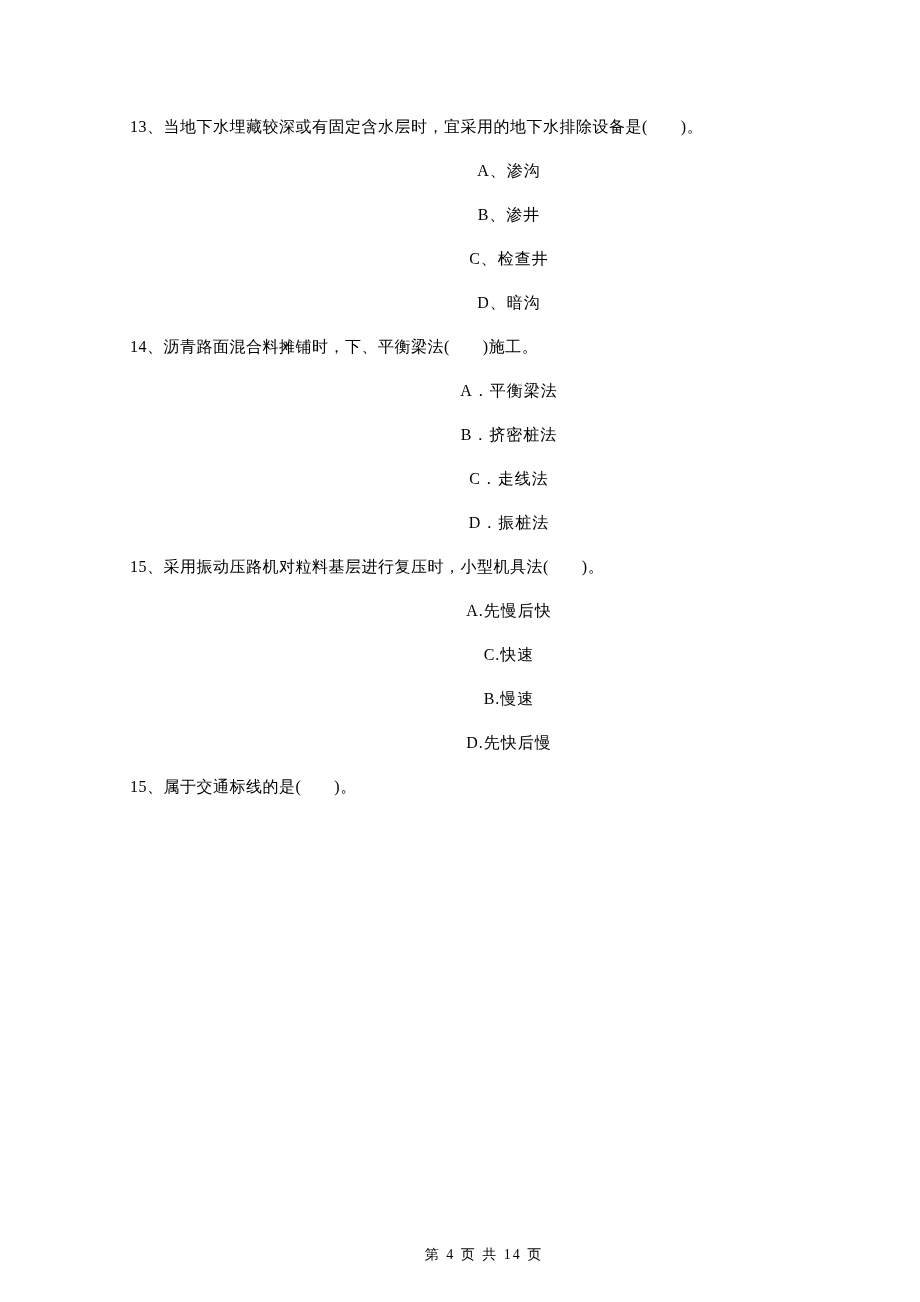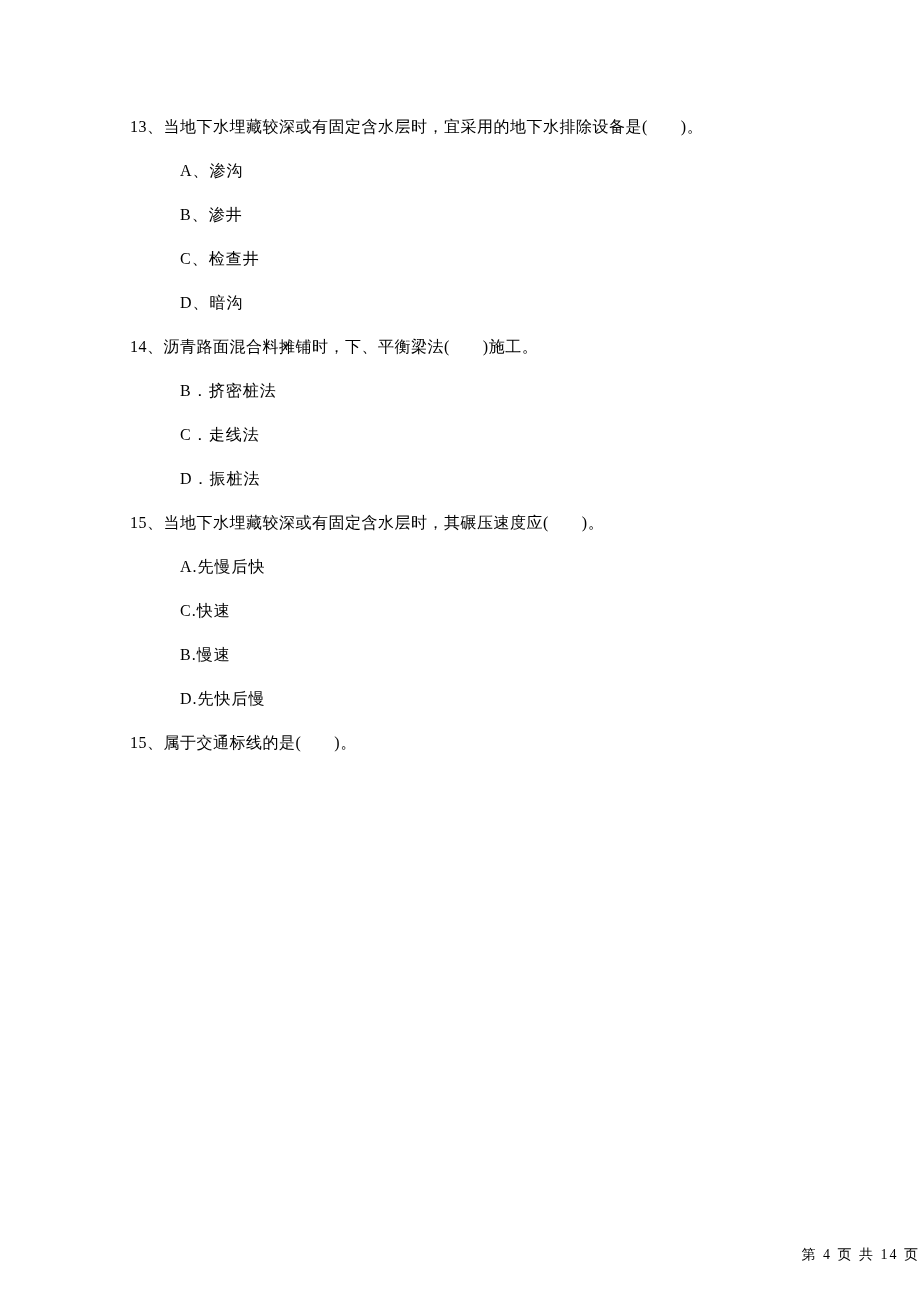--- a/index.html
+++ b/index.html
@@ -26,6 +26,7 @@
   }
   .options {
     padding-left: 50px;
+    text-align: center;
   }
   .option {
     margin-bottom: 20px;

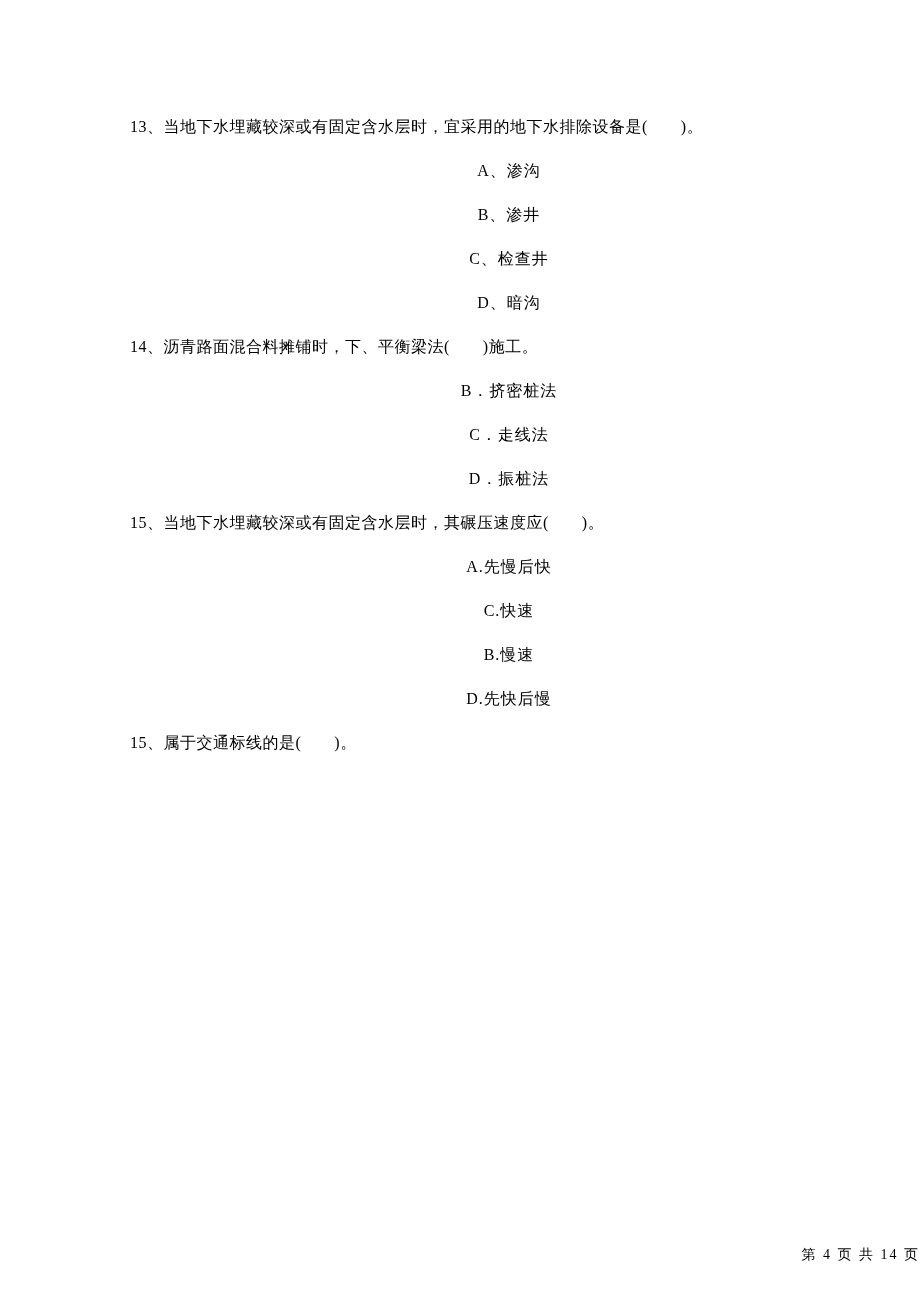--- a/index.html
+++ b/index.html
@@ -66,6 +66,7 @@
       <span>14、</span><span>沥青路面混合料摊铺时，下、平衡梁法(　　)施工。</span>
     </div>
     <div class="options">
+      <div class="option">A．平衡梁法</div>
       <div class="option">B．挤密桩法</div>
       <div class="option">C．走线法</div>
       <div class="option">D．振桩法</div>

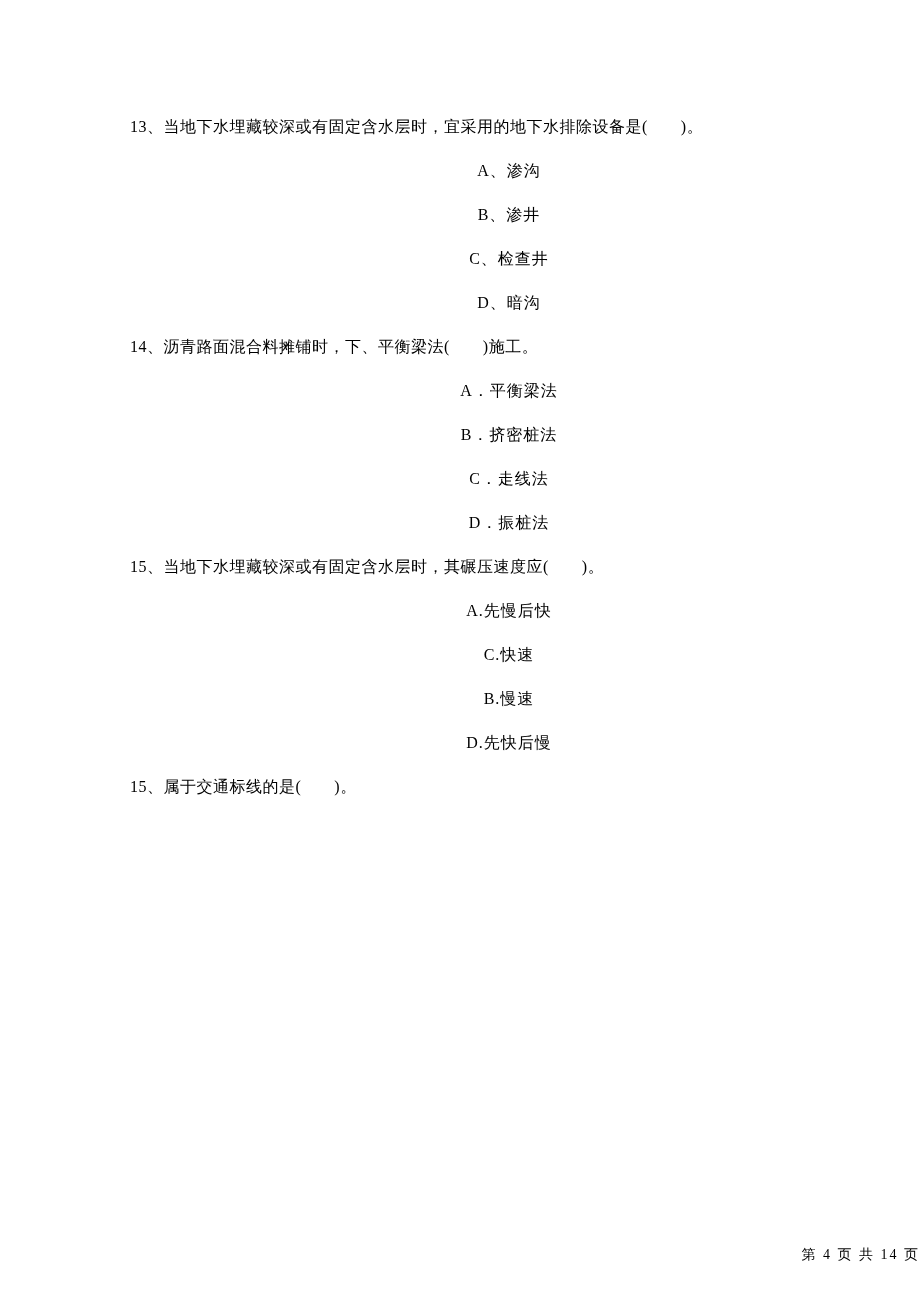--- a/index.html
+++ b/index.html
@@ -75,7 +75,7 @@
 
   <div class="question">
     <div class="q-text">
-      <span>15、</span><span>当地下水埋藏较深或有固定含水层时，其碾压速度应(　　)。</span>
+      <span>15、</span><span>采用振动压路机对粒料基层进行复压时，小型机具法(　　)。</span>
     </div>
     <div class="options">
       <div class="option">A.先慢后快</div>

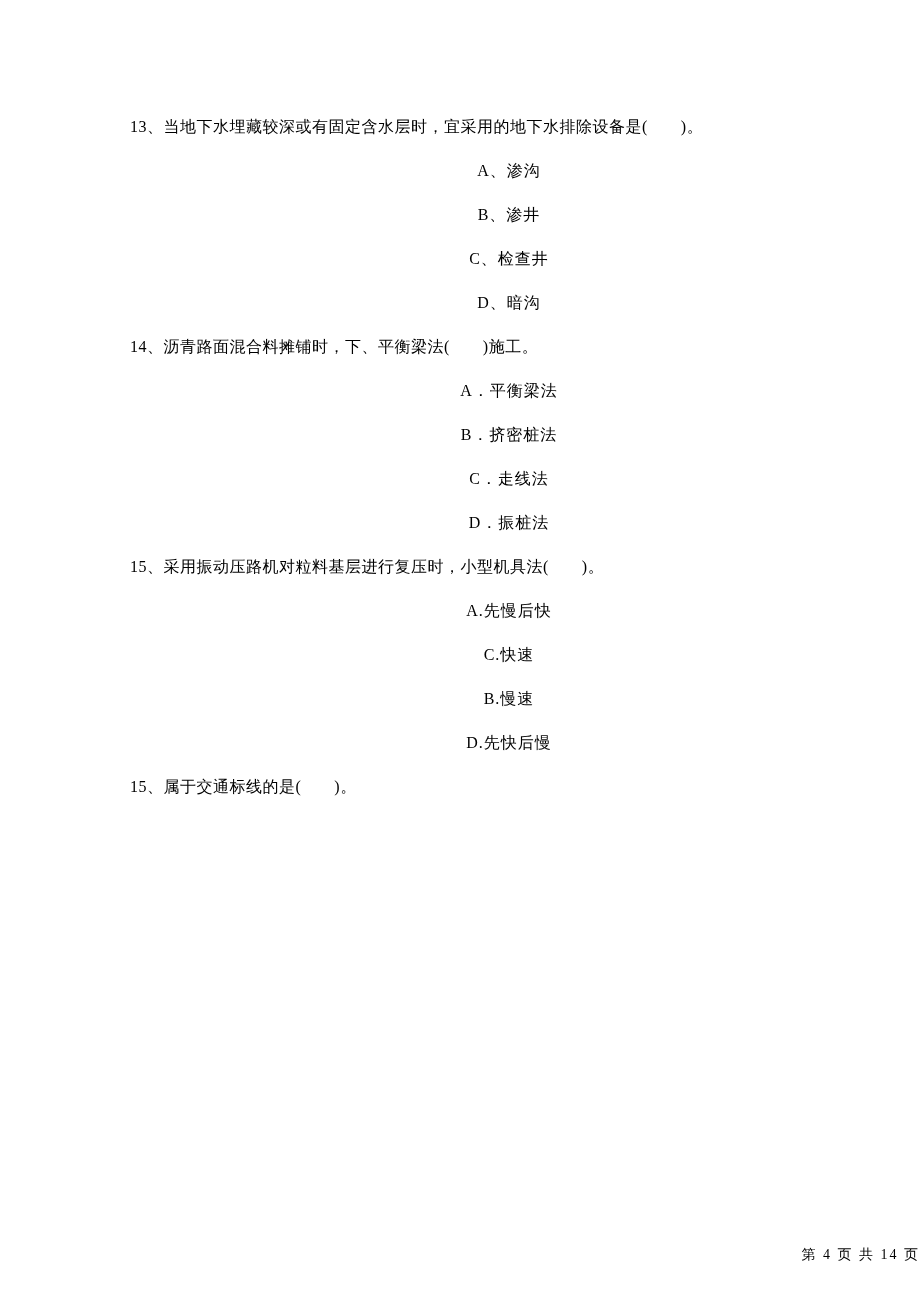--- a/index.html
+++ b/index.html
@@ -37,7 +37,7 @@
     bottom: 38px;
     left: 0;
     right: 0;
-    text-align: right;
+    text-align: center;
     font-size: 14px;
     letter-spacing: 2px;
     color: #000;

